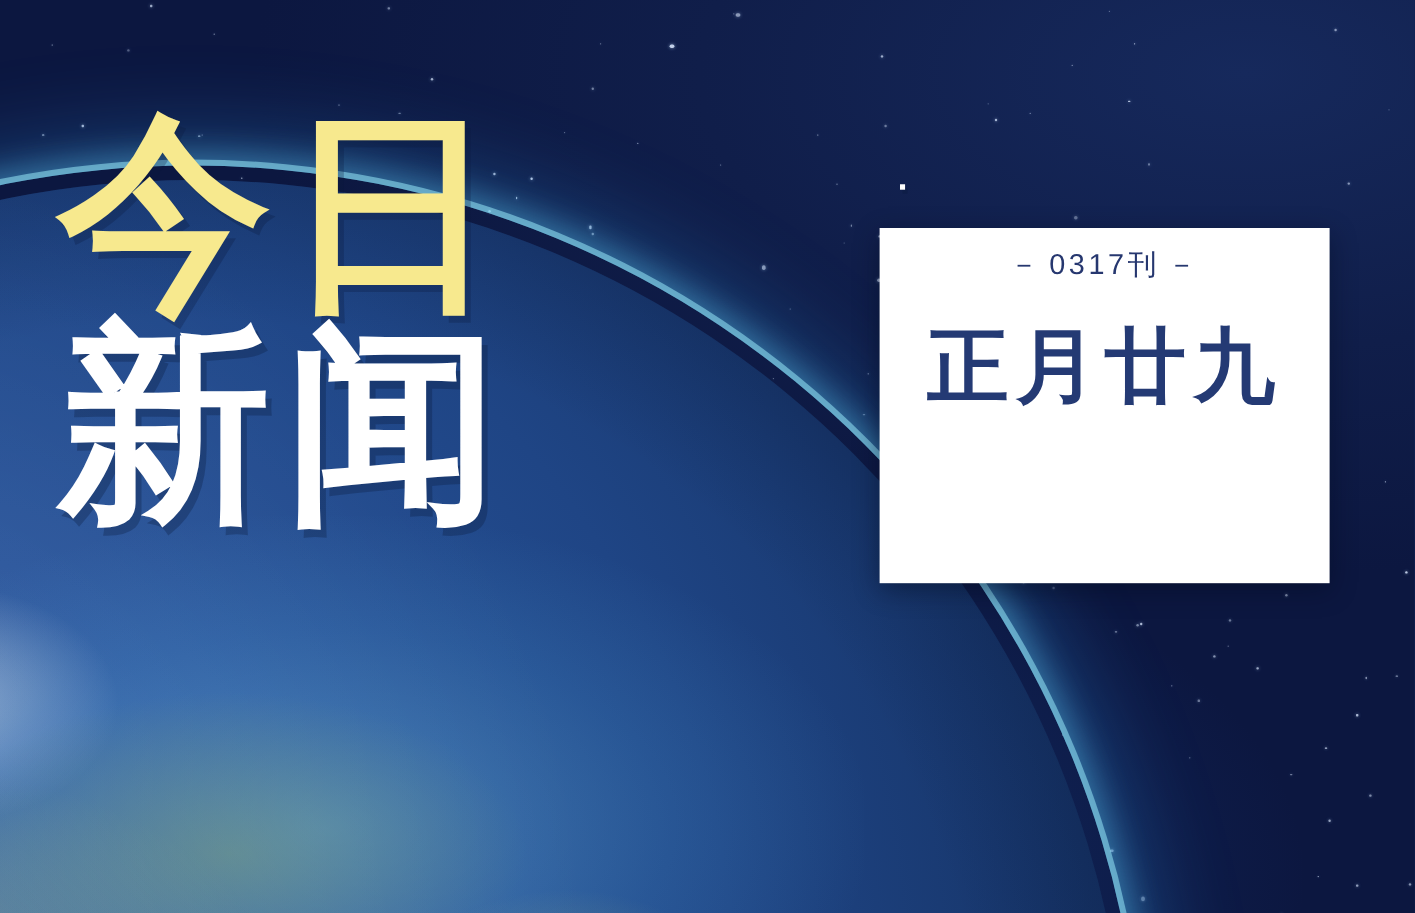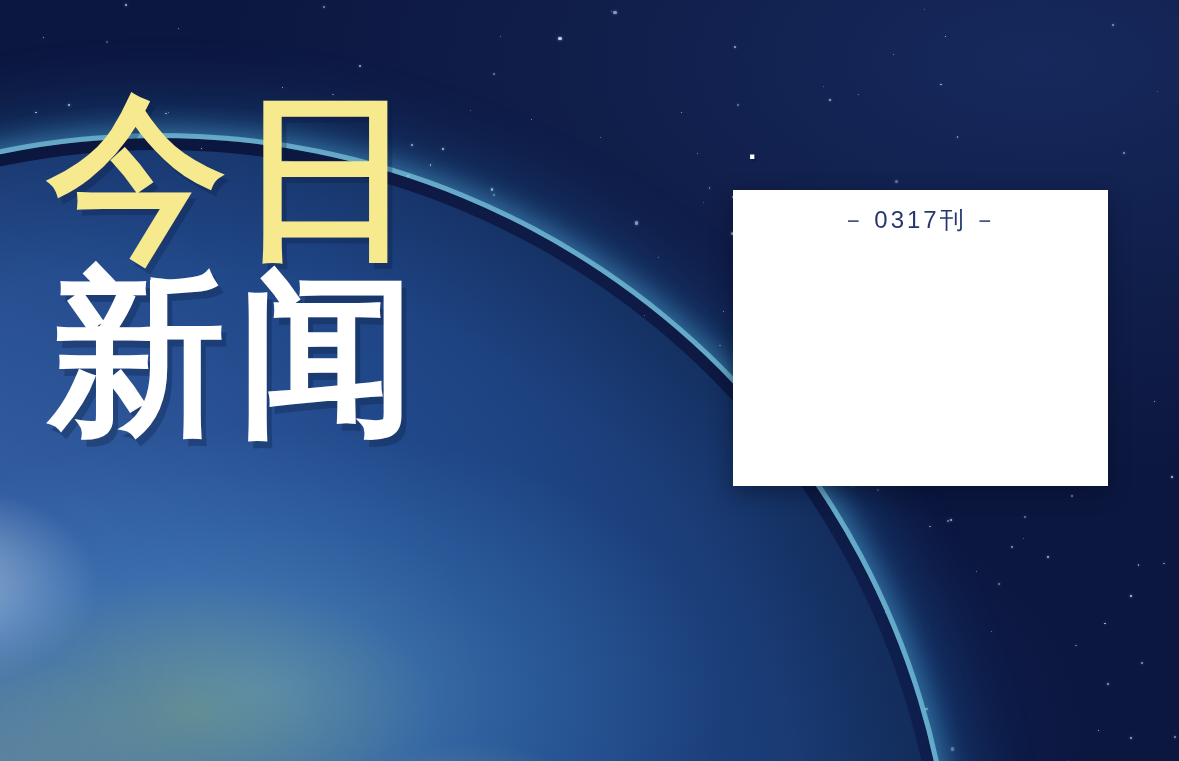--- a/index.html
+++ b/index.html
@@ -402,6 +402,7 @@
     <div class="card-issue">
       <span class="dash">－</span><span>0317刊</span><span class="dash">－</span>
     </div>
+    <div class="card-lunar">正月廿九</div>
   </div>
 
 

